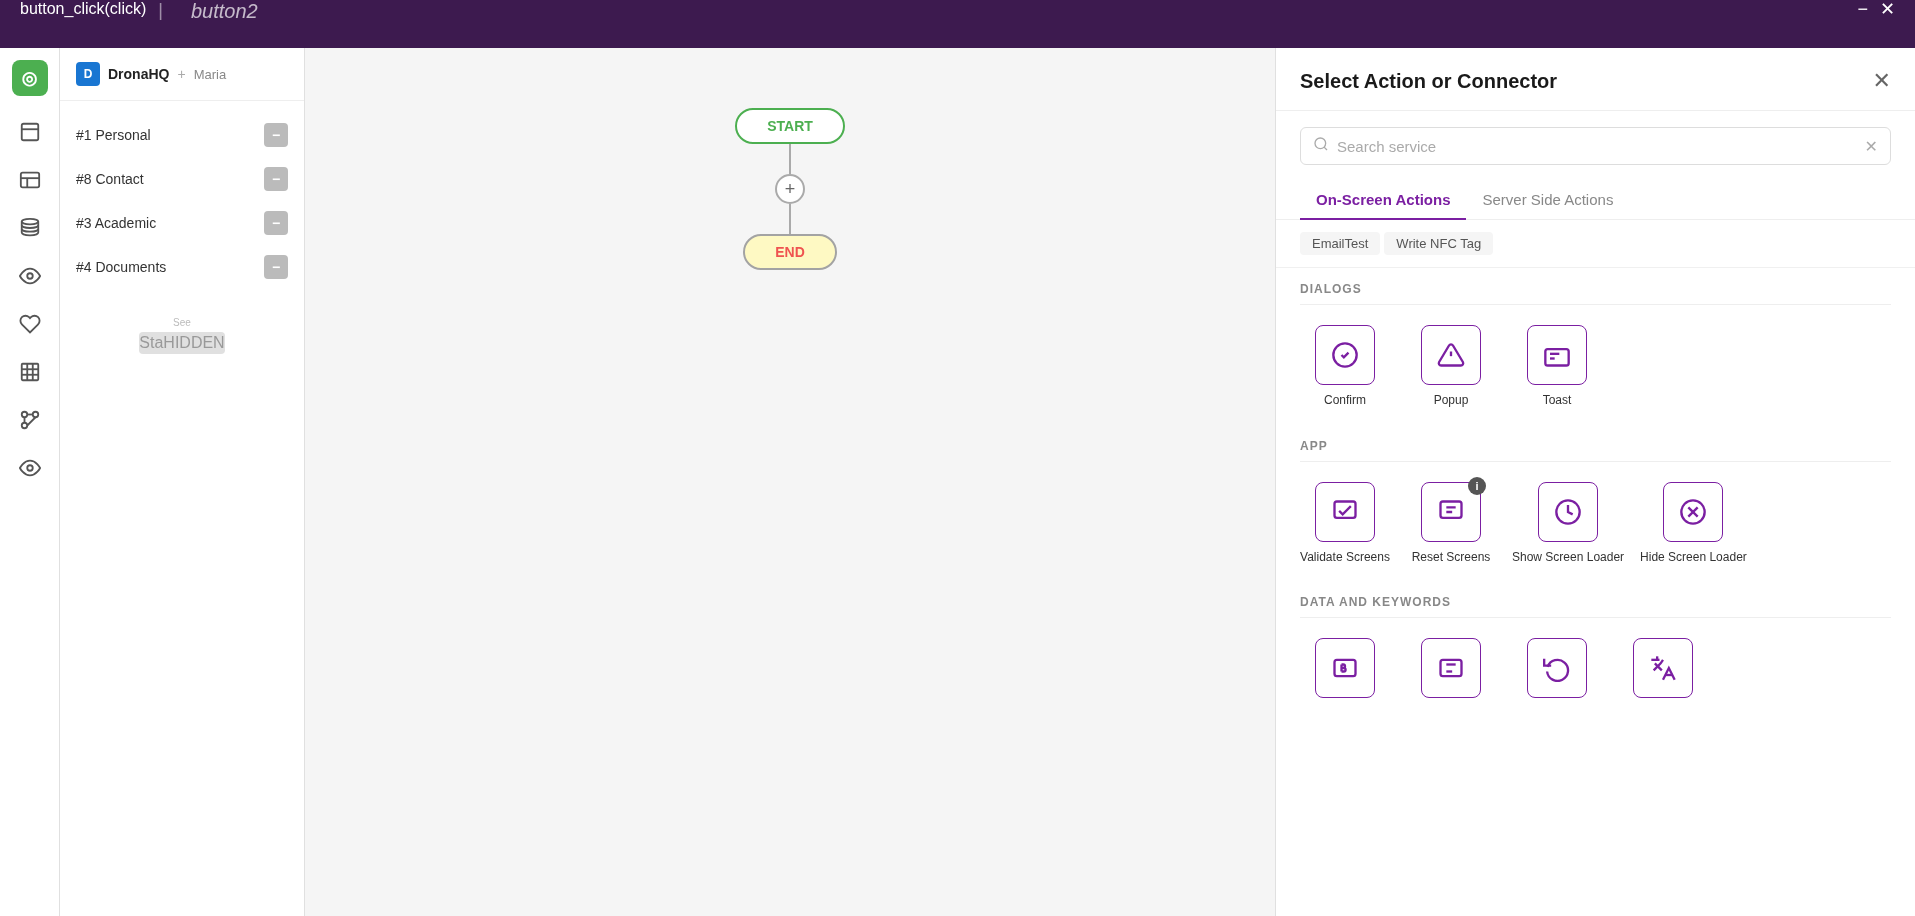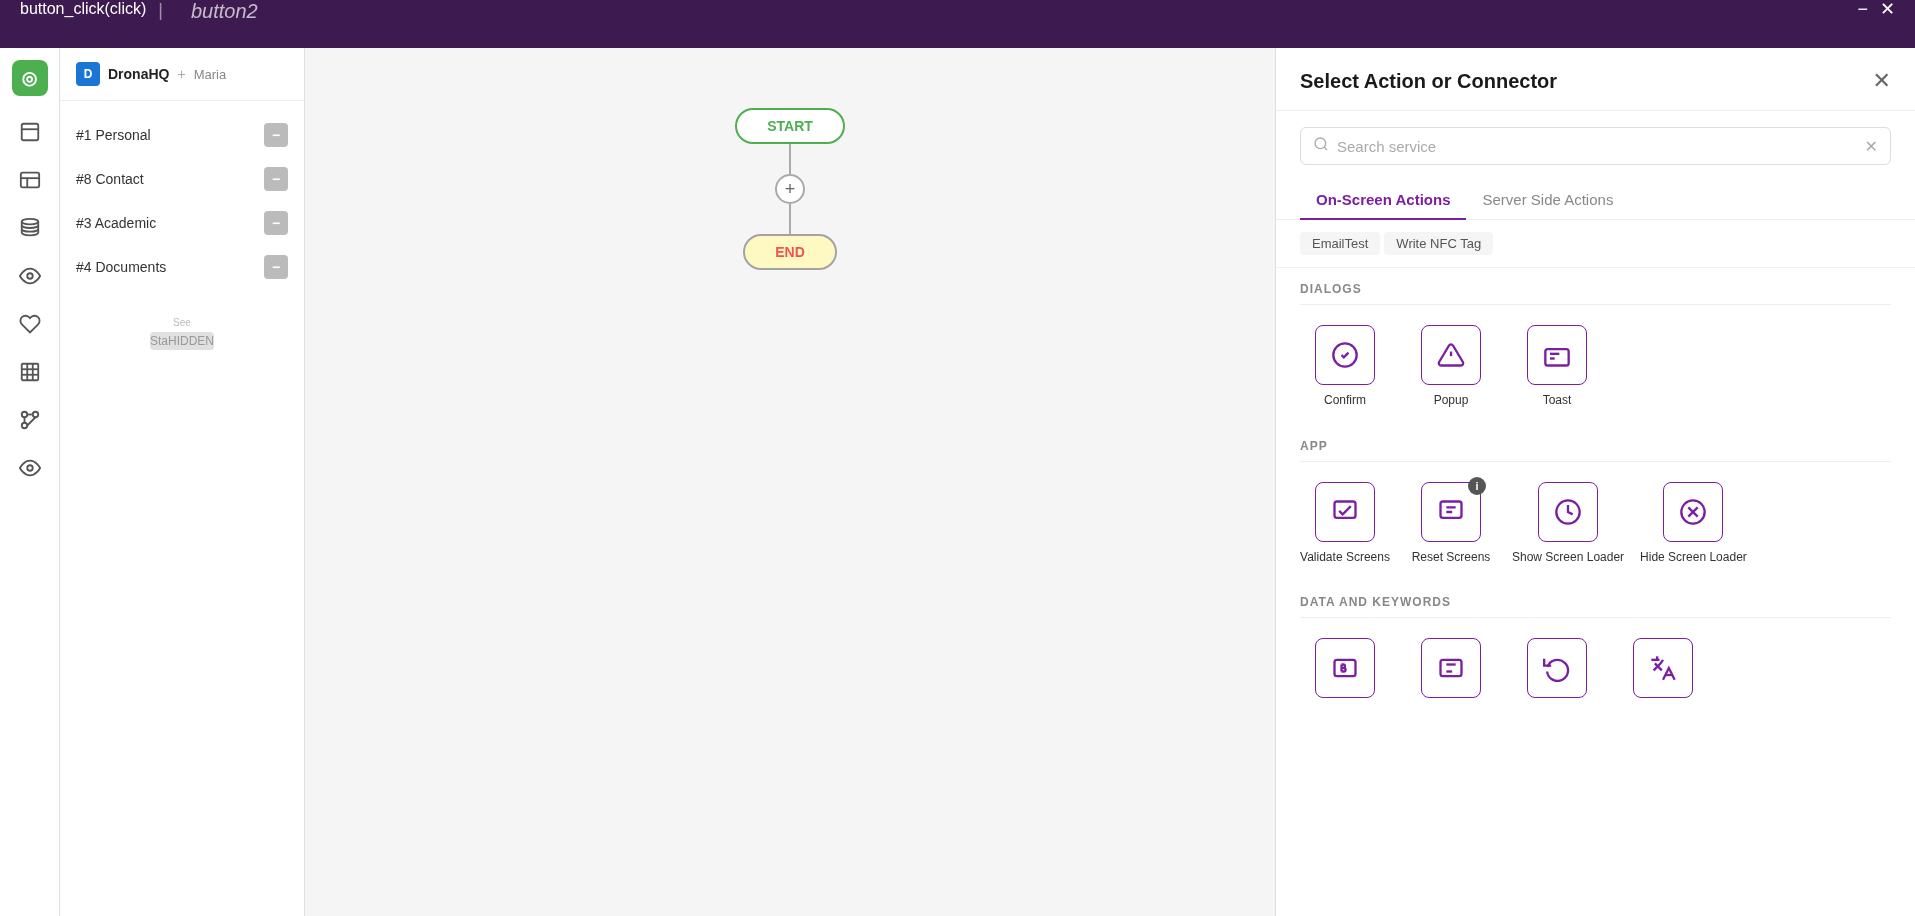--- a/index.html
+++ b/index.html
@@ -170,7 +170,7 @@
     .hidden-badge {
       background: #e0e0e0;
       color: #999;
-      font-size: 12px;
+      font-size: 16px;
       padding: 2px 0;
       border-radius: 4px;
       margin-top: 4px;

